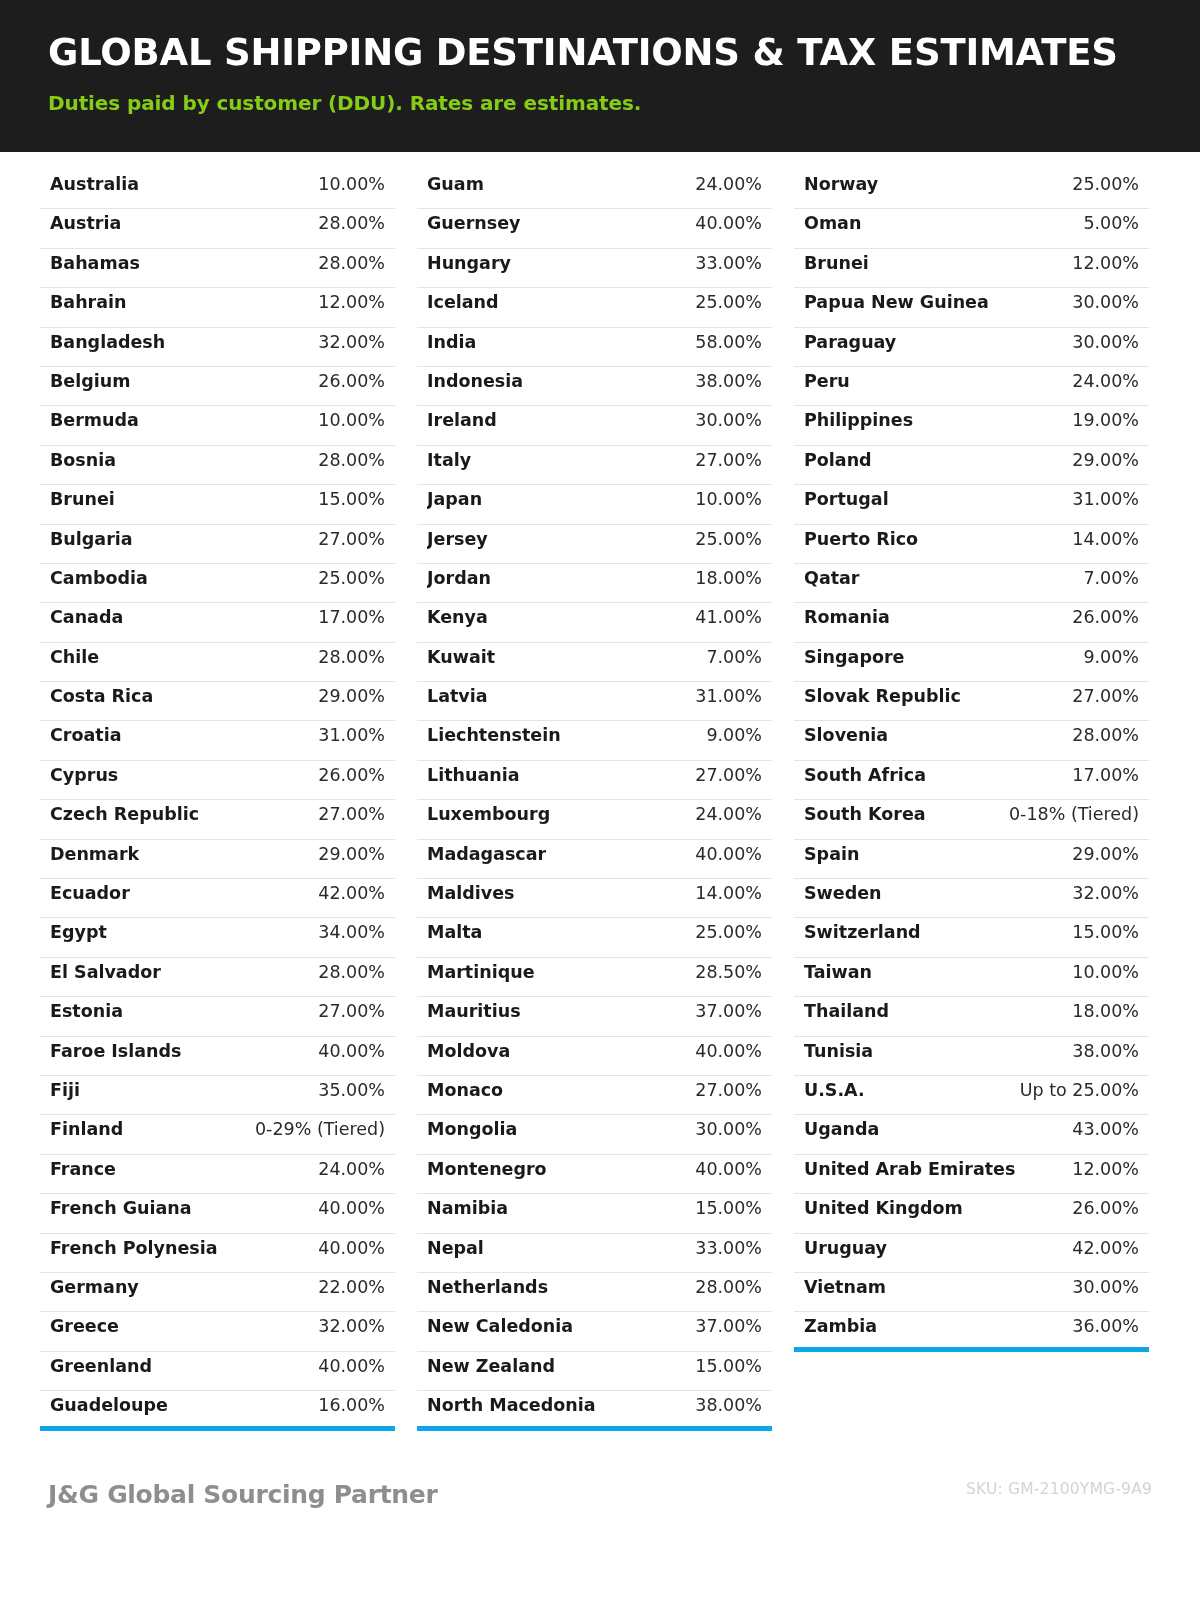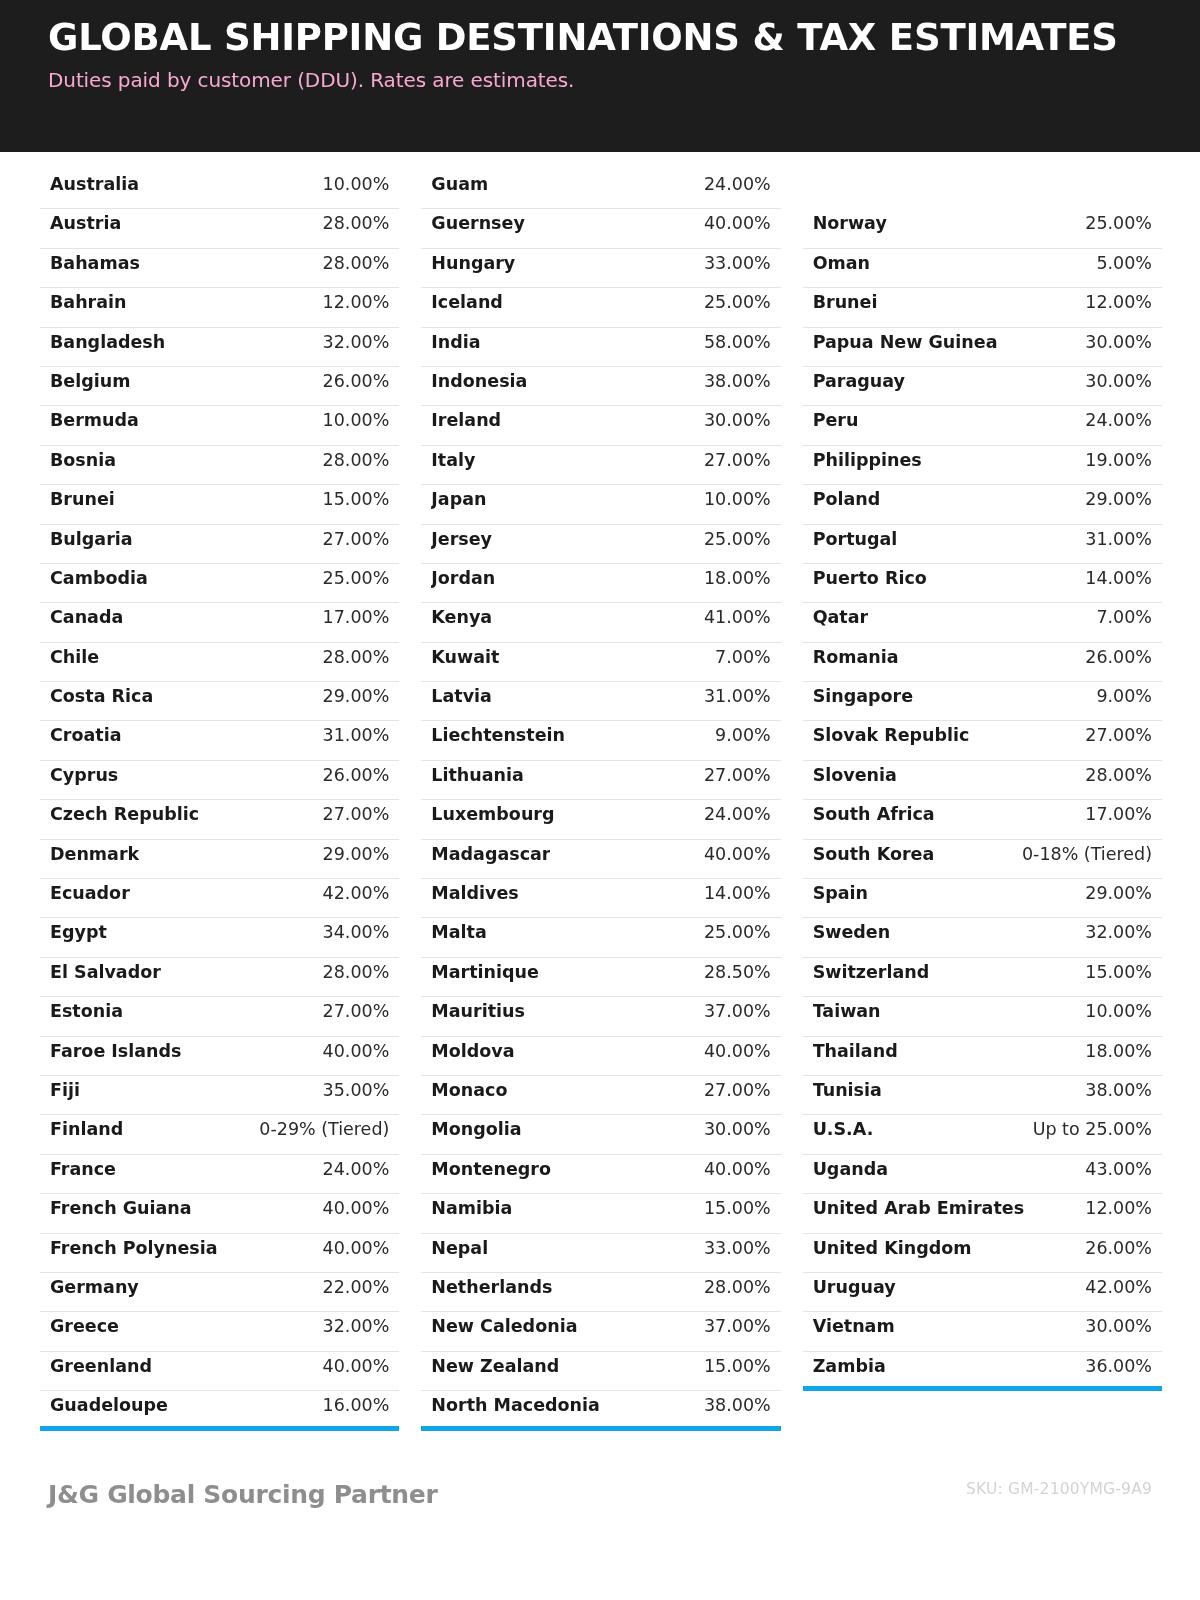--- a/index.html
+++ b/index.html
@@ -25,7 +25,7 @@
   
   .header {
     background: #1d1d1d;
-    padding: 19px 48px 30px 48px;
+    padding: 34px 48px 30px 48px;
     height: 152px;
   }
   .header h1 {

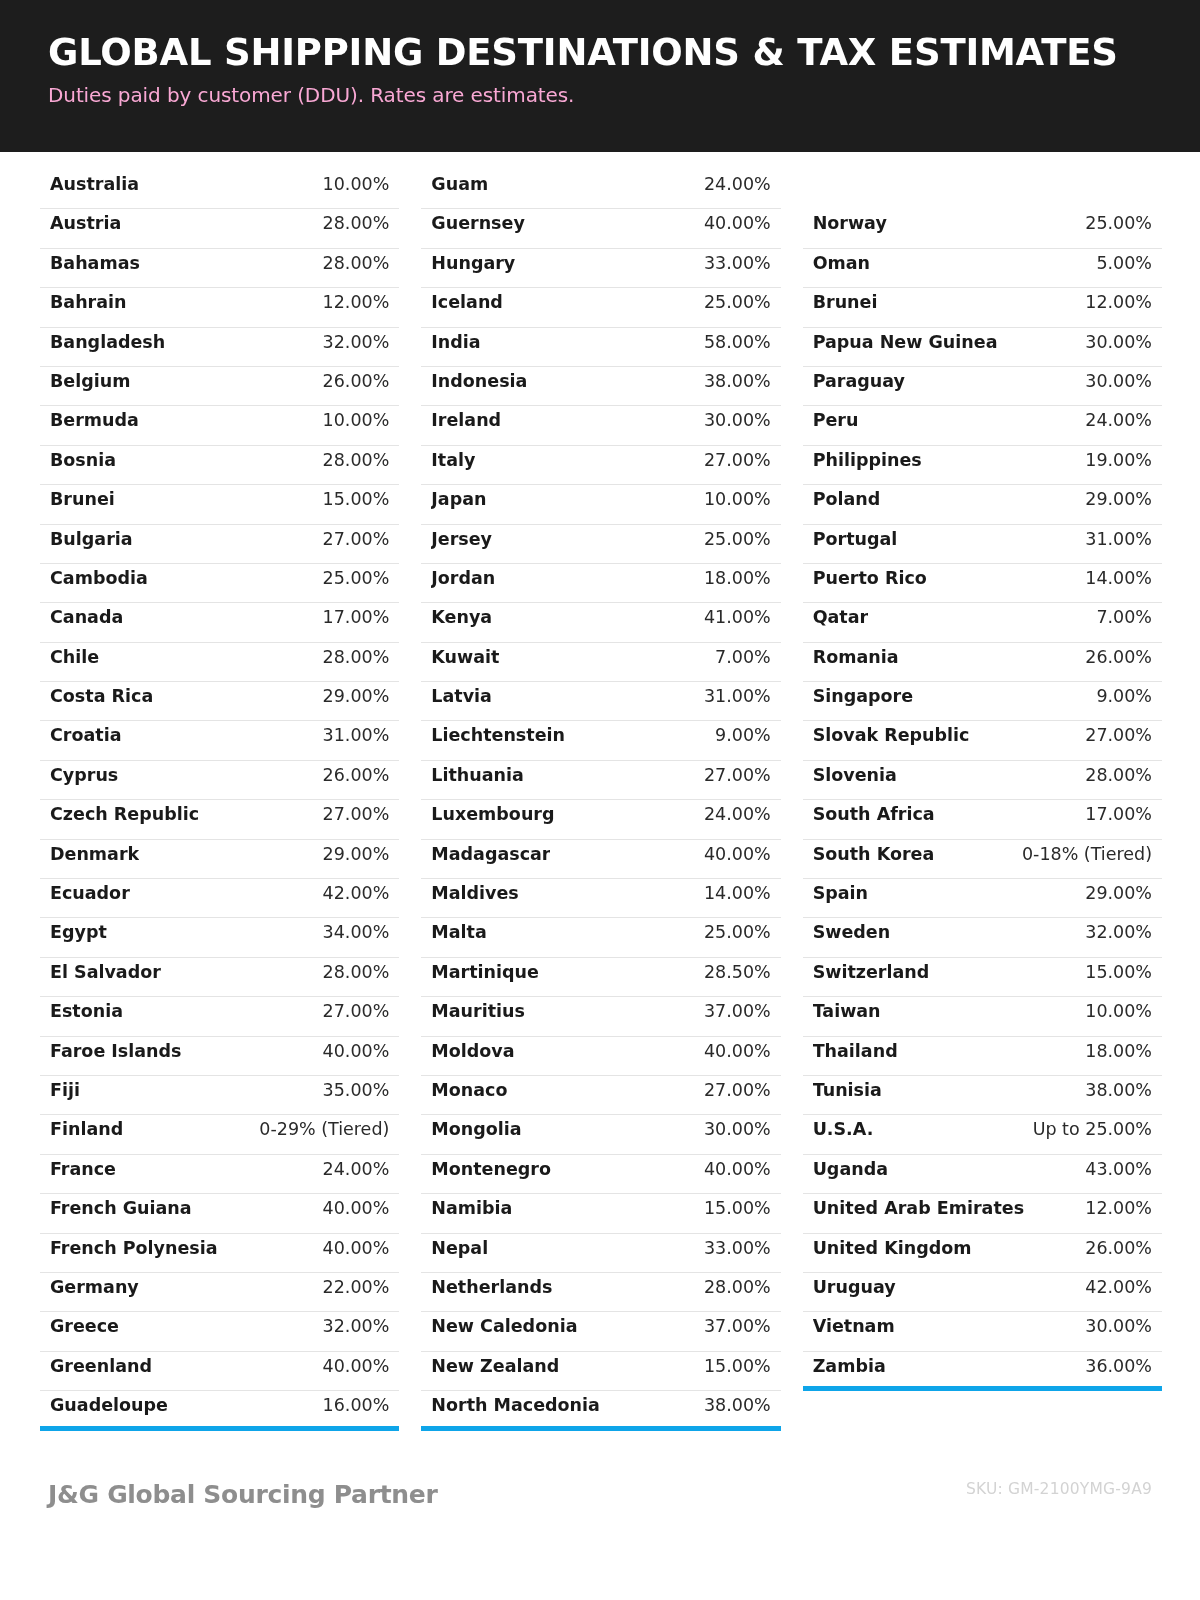--- a/index.html
+++ b/index.html
@@ -38,10 +38,10 @@
     text-transform: uppercase;
   }
   .header .sub {
-    margin-top: 10px;
+    margin-top: 18px;
     font-size: 20px;
-    font-weight: normal;
-    color: #f9a8d4;
+    font-weight: bold;
+    color: #84cc16;
     letter-spacing: -0.1px;
   }
 

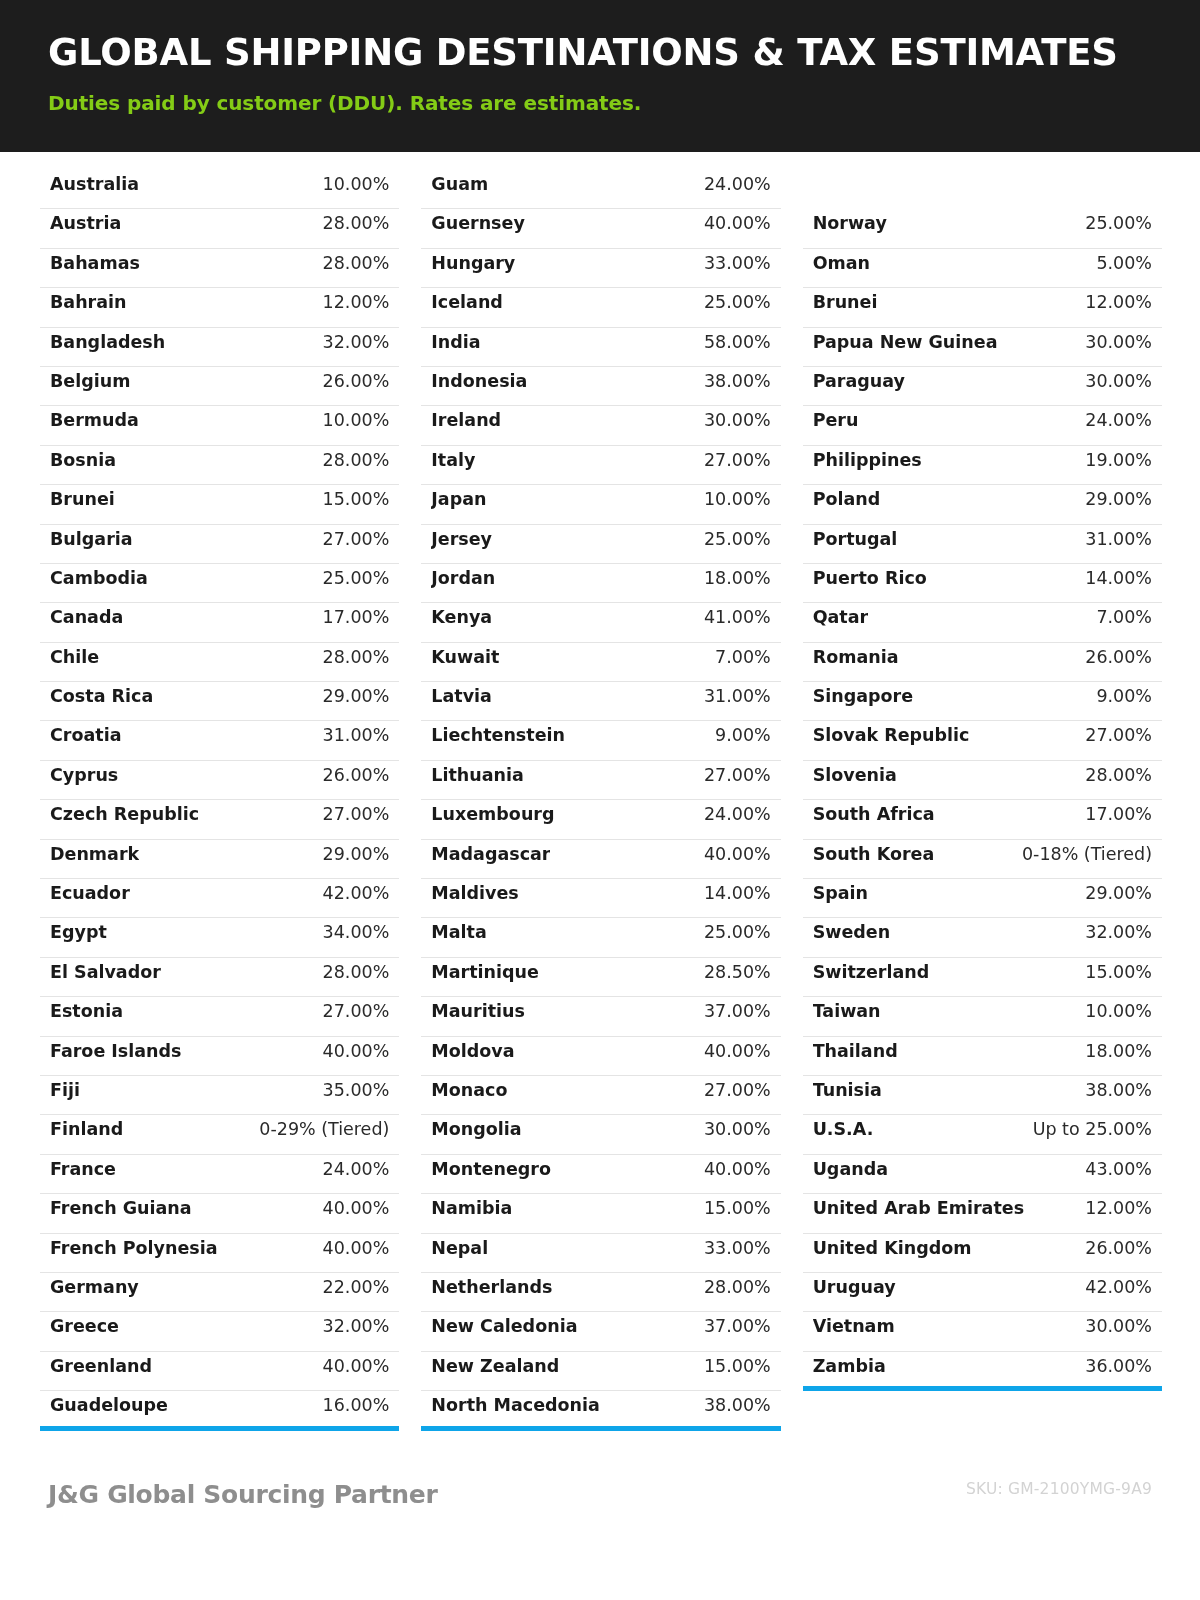--- a/index.html
+++ b/index.html
@@ -47,10 +47,10 @@
 
   
   .content {
-    padding: 18px 38px 0 40px;
+    padding: 18px 51px 0 40px;
     display: flex;
     gap: 22px;
-    align-items: center;
+    align-items: flex-start;
   }
   .col {
     flex: 1 1 0;

